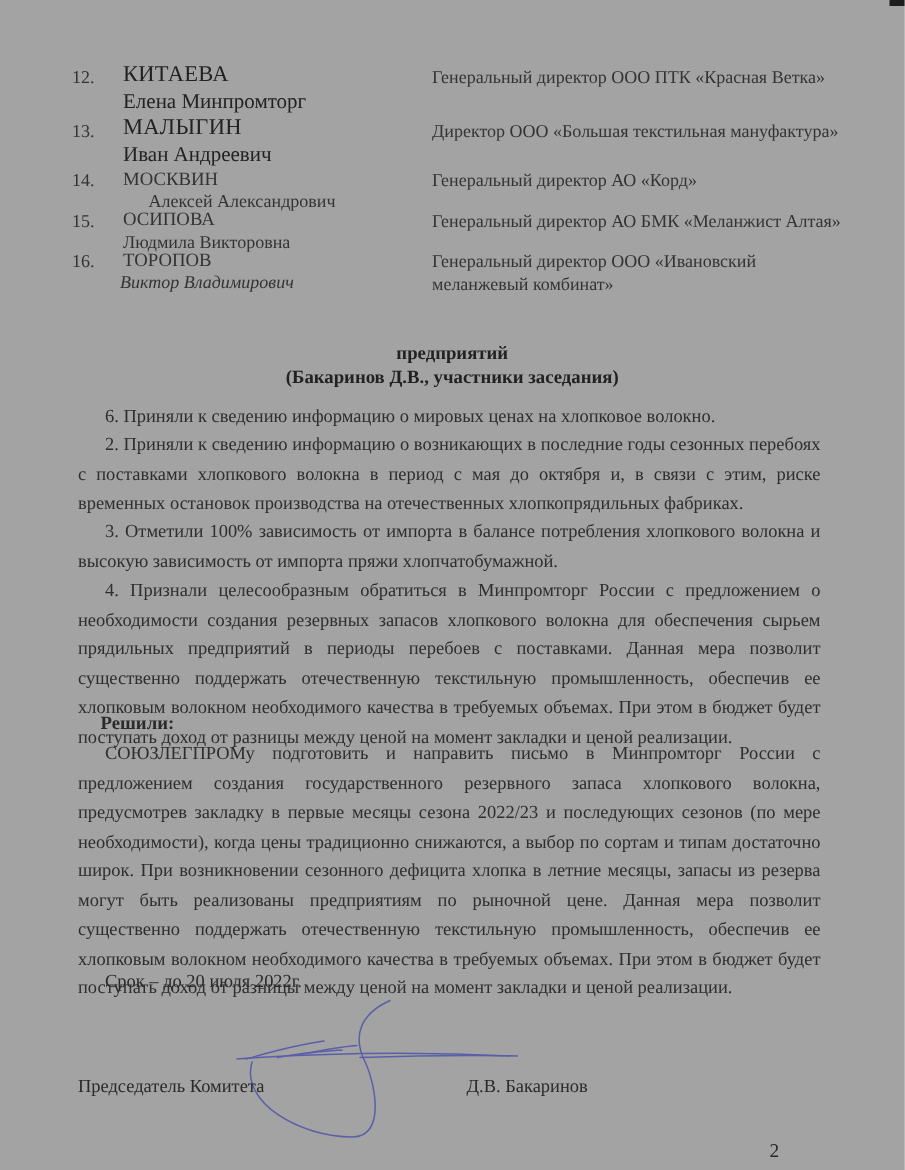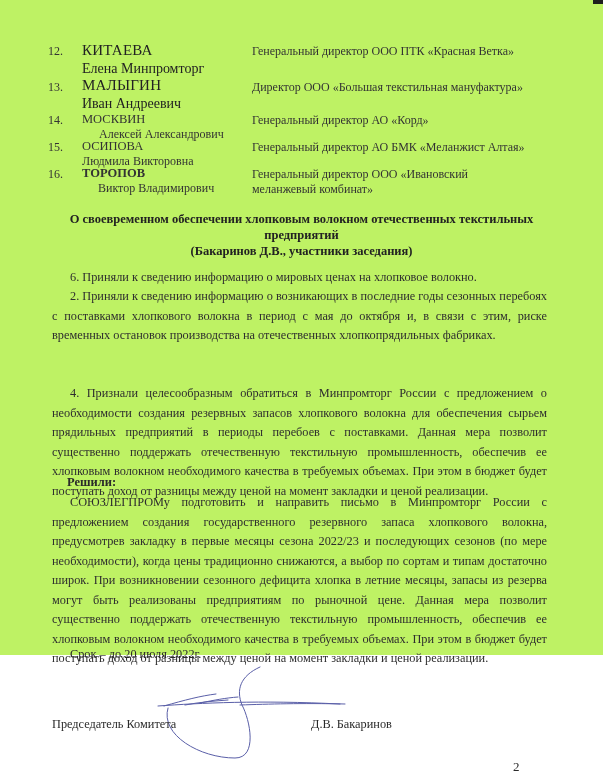--- a/index.html
+++ b/index.html
@@ -5,7 +5,7 @@
   html, body { margin:0; padding:0; }
   body { width:603px; height:780px; background:#ffffff; position:relative; overflow:hidden;
          font-family:"Liberation Serif","DejaVu Serif",serif; color:#2a2a2a; }
-  .page { position:absolute; left:0; top:0; width:603px; height:655px; background:#bef264; }
+  .page { position:absolute; left:0; top:0; width:603px; height:780px; background:#a3a3a3; }
   .corner-mark { position:absolute; right:0; top:0; width:10px; height:4px; background:#1e1e1e; }
   .abs { position:absolute; white-space:nowrap; }
   .num { font-size:12px; color:#333; }

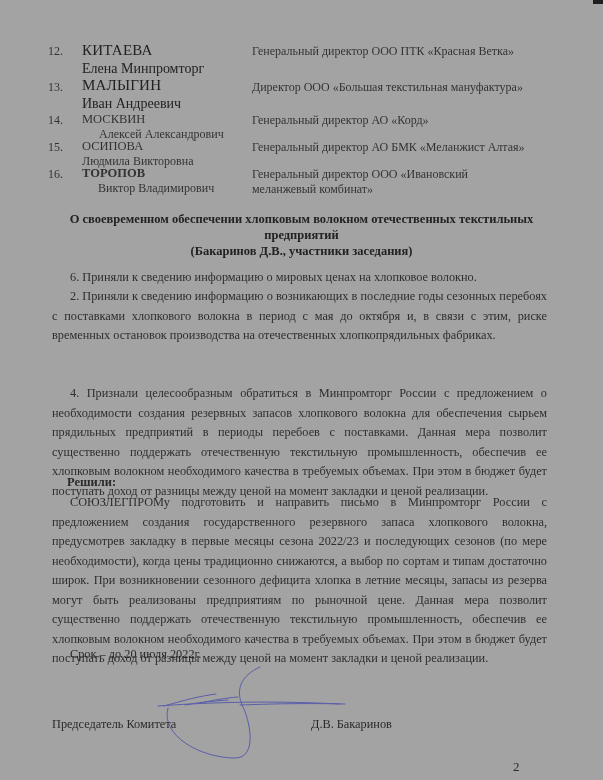--- a/index.html
+++ b/index.html
@@ -13,7 +13,7 @@
   .given-lg { font-size:14px; color:#222; }
   .surname-sm { font-size:12.5px; color:#333; }
   .given-sm { font-size:12px; color:#333; }
-  .pos { font-size:12px; color:#333; }
+  .pos { font-size:12px; color:#333;margin-left:36px; }
   .title { font-size:12.5px; font-weight:bold; color:#222; text-align:center; width:603px; left:0; }
   .para { position:absolute; left:52px; width:495px; font-size:12.3px; line-height:19.5px; color:#2e2e2e;
           text-align:justify; }

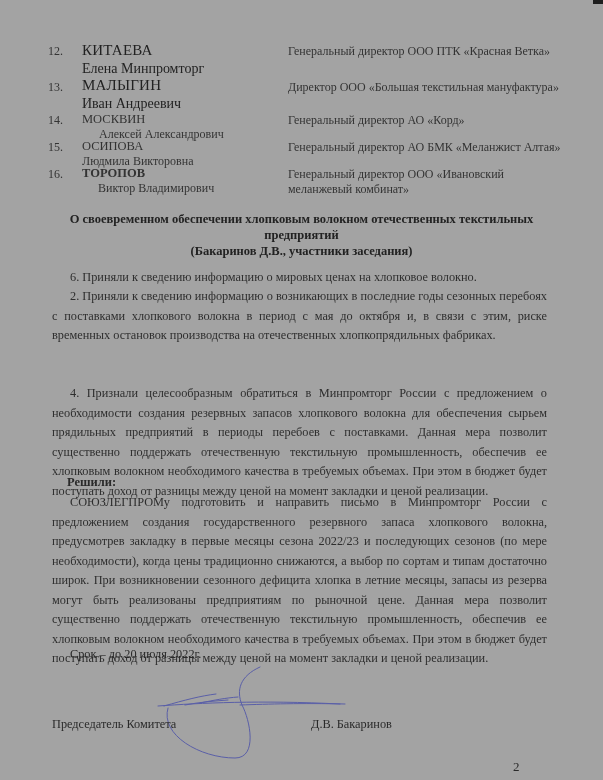--- a/index.html
+++ b/index.html
@@ -50,7 +50,7 @@
     <span class="abs pos" style="left:252px; top:140px;">Генеральный директор АО БМК «Меланжист Алтая»</span>
 
     <span class="abs num" style="left:48px; top:167px;">16.</span>
-    <span class="abs surname-sm" style="left:82px; top:166px;font-weight:bold;">ТОРОПОВ</span>
+    <span class="abs surname-sm" style="left:82px; top:166px;">ТОРОПОВ</span>
     <span class="abs given-sm" style="left:98px; top:181px;">Виктор Владимирович</span>
     <span class="abs pos" style="left:252px; top:167px;">Генеральный директор ООО «Ивановский</span>
     <span class="abs pos" style="left:252px; top:182px;">меланжевый комбинат»</span>

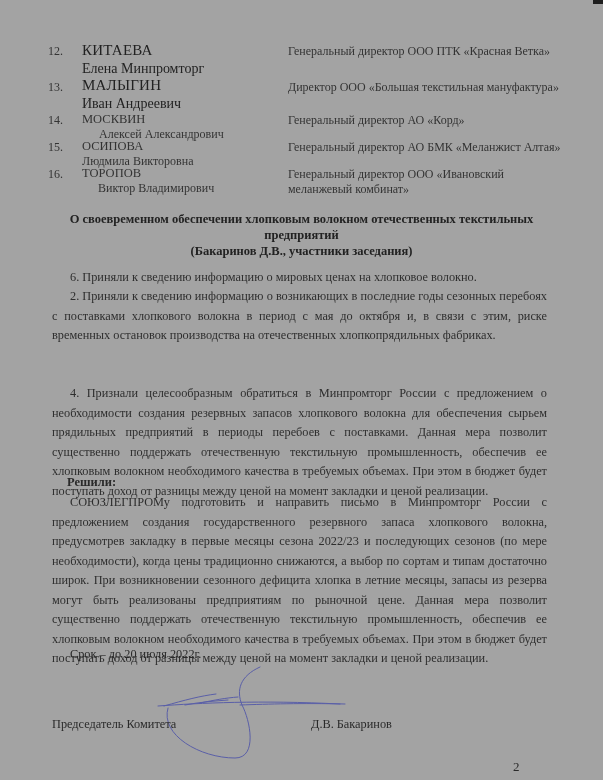--- a/index.html
+++ b/index.html
@@ -51,7 +51,7 @@
 
     <span class="abs num" style="left:48px; top:167px;">16.</span>
     <span class="abs surname-sm" style="left:82px; top:166px;">ТОРОПОВ</span>
-    <span class="abs given-sm" style="left:98px; top:181px;">Виктор Владимирович</span>
+    <span class="abs given-sm" style="left:80px; top:181px;font-style:italic;">Виктор Владимирович</span>
     <span class="abs pos" style="left:252px; top:167px;">Генеральный директор ООО «Ивановский</span>
     <span class="abs pos" style="left:252px; top:182px;">меланжевый комбинат»</span>
   </div>

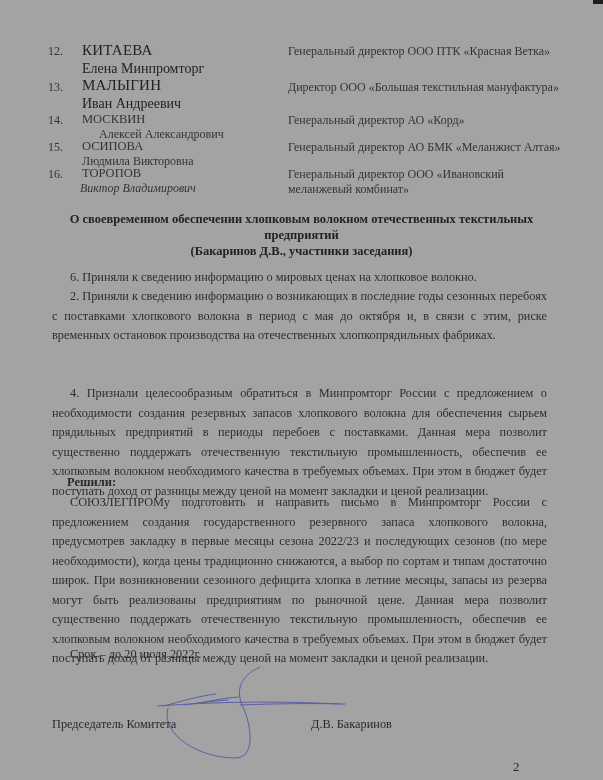--- a/index.html
+++ b/index.html
@@ -56,7 +56,6 @@
     <span class="abs pos" style="left:252px; top:182px;">меланжевый комбинат»</span>
   </div>
 
-  <div class="abs title" style="top:212px;">О своевременном обеспечении хлопковым волокном отечественных текстильных</div>
   <div class="abs title" style="top:228px;">предприятий</div>
   <div class="abs title" style="top:244px;">(Бакаринов Д.В., участники заседания)</div>
 

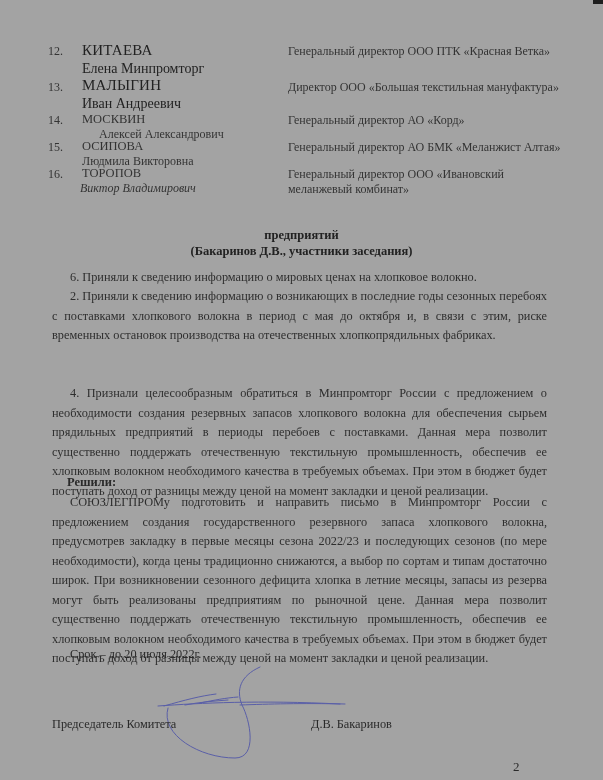--- a/index.html
+++ b/index.html
@@ -61,6 +61,7 @@
 
   <div class="para" style="top:268px;"><span class="ind"></span><span>6.  Приняли к сведению информацию о мировых ценах на хлопковое волокно.</span></div>
   <div class="para" style="top:287px;"><span class="ind"></span><span>2. Приняли к сведению информацию о возникающих в последние годы сезонных перебоях с поставками хлопкового волокна в период с мая до октября и, в связи с этим, риске временных остановок производства на отечественных хлопкопрядильных фабриках.</span></div>
+  <div class="para" style="top:345px;"><span class="ind"></span><span>3.  Отметили 100% зависимость от импорта в балансе потребления хлопкового волокна и высокую зависимость от импорта пряжи хлопчатобумажной.</span></div>
   <div class="para" style="top:384px;"><span class="ind"></span><span>4. Признали целесообразным обратиться в Минпромторг России с предложением о необходимости создания резервных запасов хлопкового волокна для обеспечения сырьем прядильных предприятий в периоды перебоев с поставками. Данная мера позволит существенно поддержать отечественную текстильную промышленность, обеспечив ее хлопковым волокном необходимого качества в требуемых объемах. При этом в бюджет будет поступать доход от разницы между ценой на момент закладки и ценой реализации.</span></div>
 
   <div class="abs bold" style="left:52px; top:475px; font-size:12.5px;">Решили:</div>

